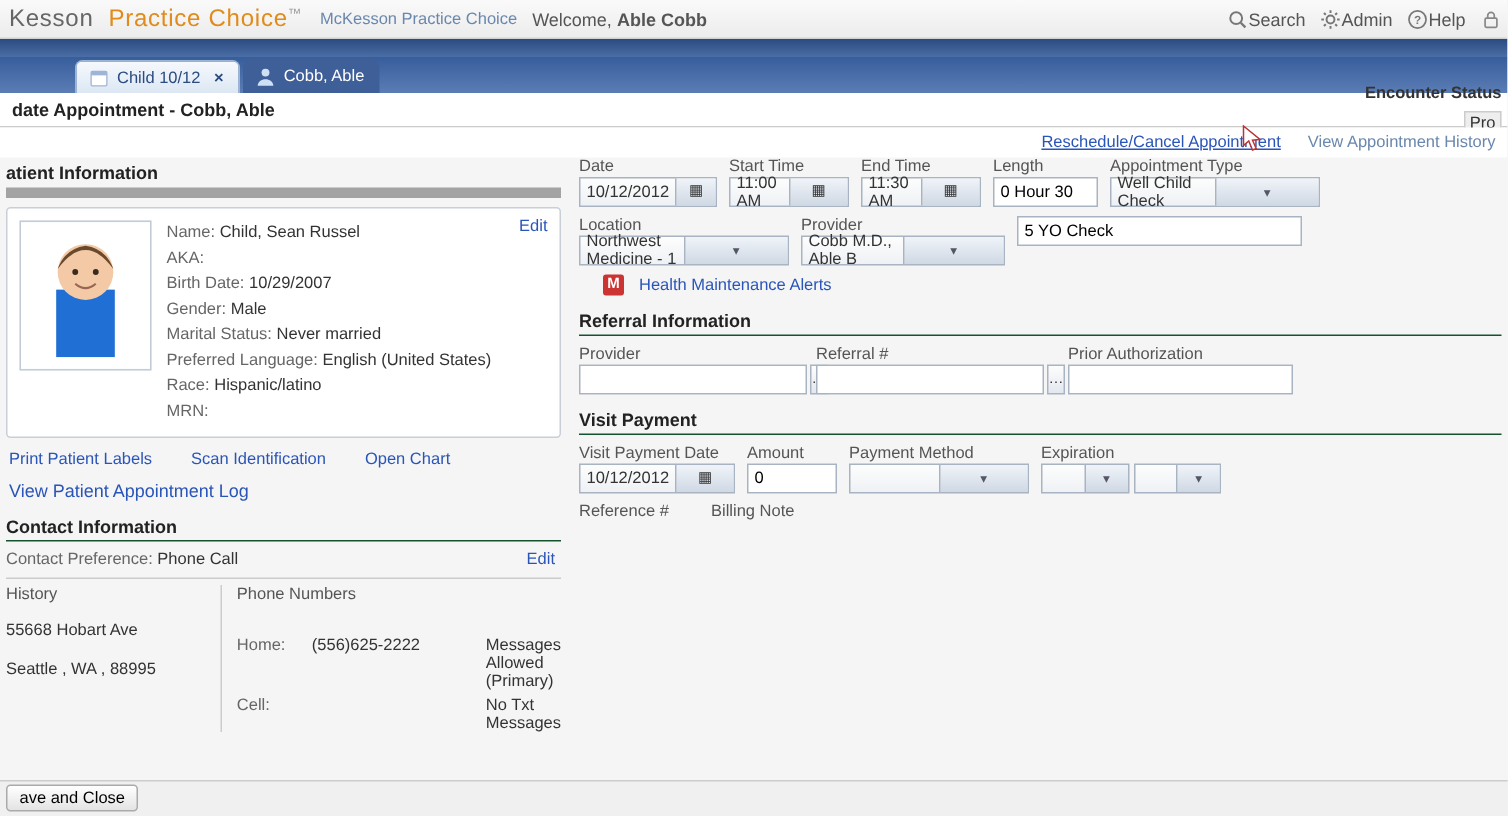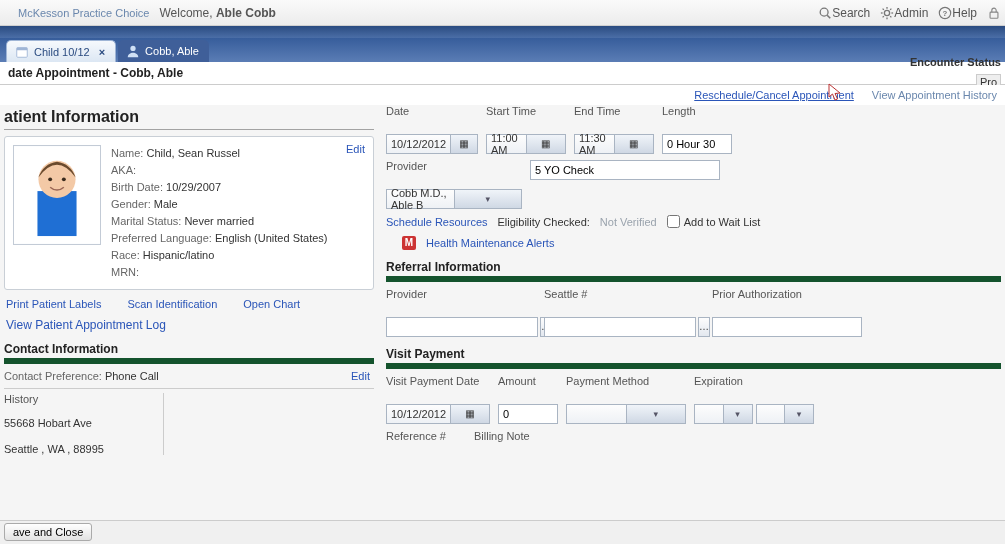--- a/index.html
+++ b/index.html
@@ -232,6 +232,10 @@
 <body>
 
 <div class="topbar">
+  <span class="brand">
+    <span class="k">Kesson</span>
+    <span class="pc">&nbsp;<span>Practice Choice</span></span><span class="tm">™</span>
+  </span>
   <span class="sub">McKesson Practice Choice</span>
   <span class="welcome">
     <span>Welcome,</span>

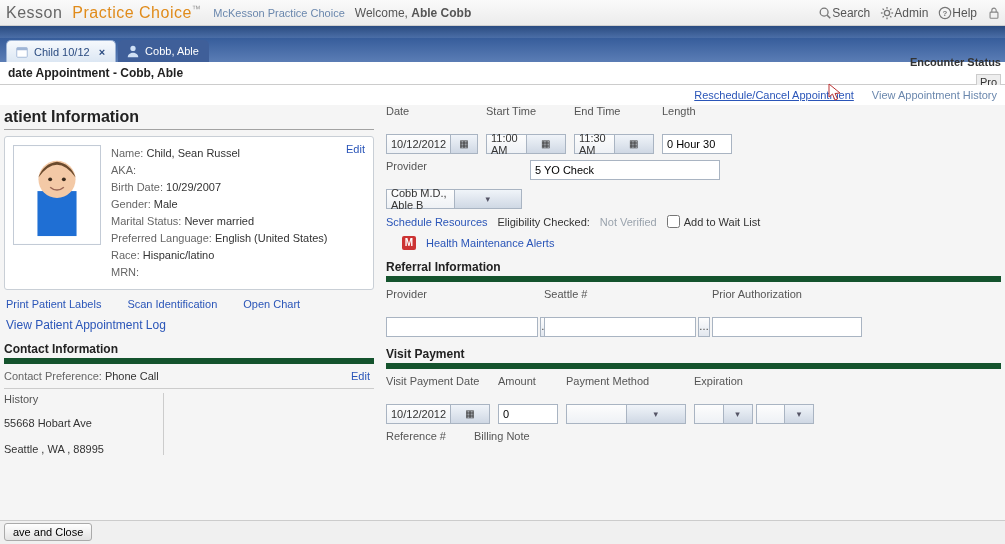--- a/index.html
+++ b/index.html
@@ -60,7 +60,7 @@
     height: 22px;
     cursor: pointer;
   }
-  .tab.light { background: linear-gradient(#f6f9fd, #dce7f3); color: #2a4b80; border: 1px solid #9fb5d6; border-bottom: none; }
+  .tab.light { background: linear-gradient(#f6f9fd, #dce7f3); color: #2a4b80; border: 1px solid #9fb5d6; border-bottom: none; margin-left: 44px; }
   .tab.dark { background: #3f5f99; color: #fff; }
   .tab .closex { margin-left: 4px; font-weight: bold; cursor: pointer; }
 

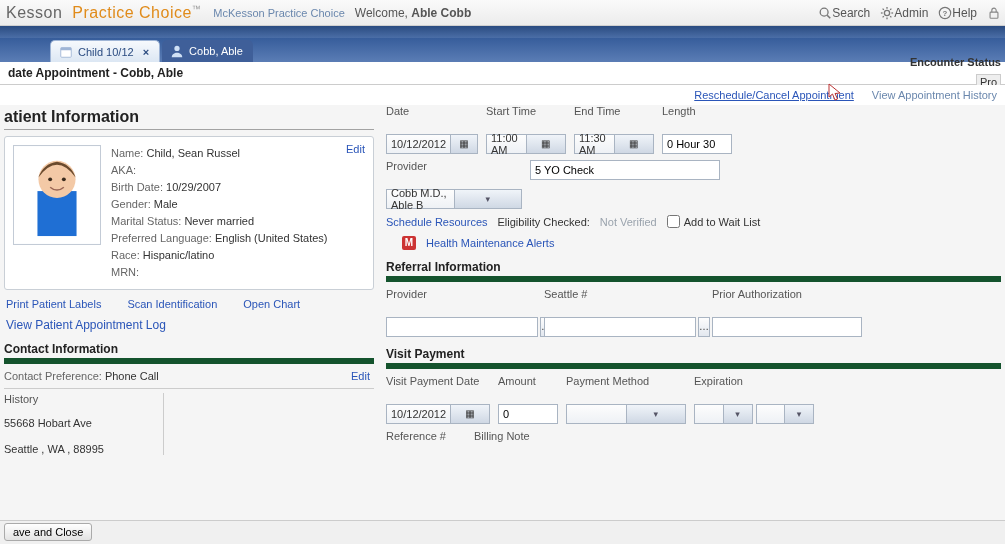--- a/index.html
+++ b/index.html
@@ -107,8 +107,8 @@
   .section-title {
     font-weight: bold;
     color: #222;
-    font-size: 16px;
-    border-bottom: 1px solid #a3a3a3;
+    font-size: 12px;
+    border-bottom: 7px solid #a3a3a3;
     padding: 3px 0;
     margin-bottom: 6px;
   }

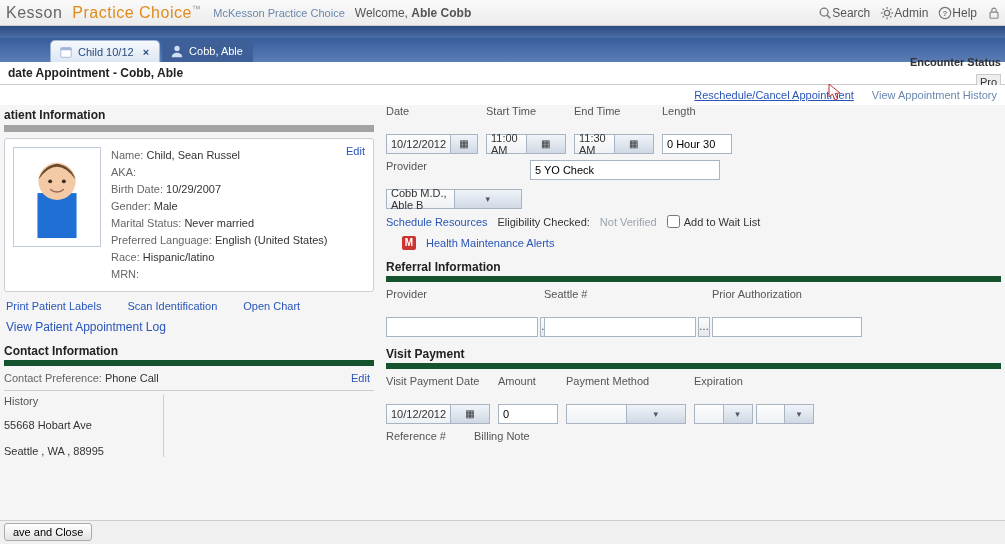--- a/index.html
+++ b/index.html
@@ -174,7 +174,7 @@
   
   .formrow { display: flex; gap: 8px; margin-bottom: 6px; }
   .fld { display: flex; flex-direction: column; font-size: 11px; }
-  .fld label { color: #555; margin-bottom: 17px; }
+  .fld label { color: #555; margin-bottom: 1px; }
   .fld input, .fld select, .fld .combo {
     height: 20px;
     border: 1px solid #a9b4c2;

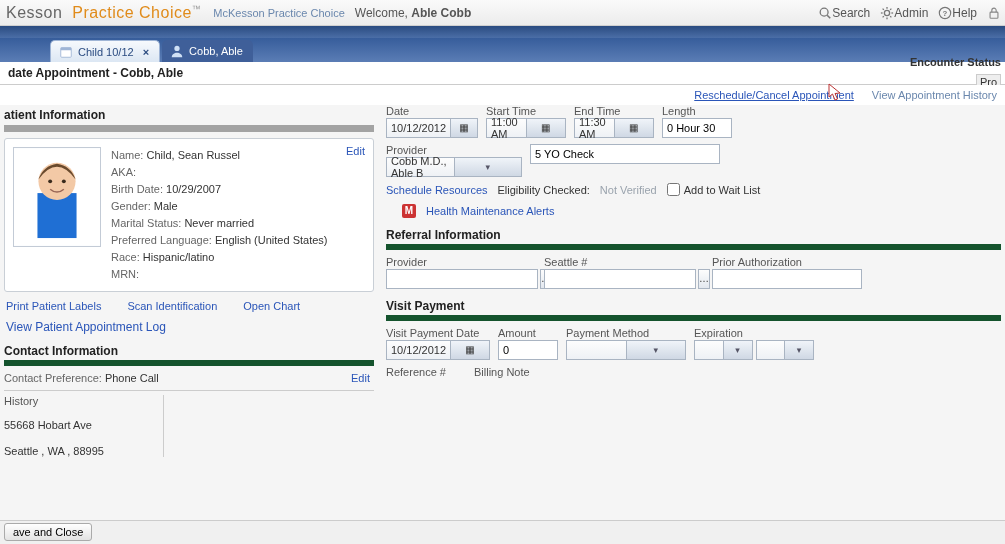--- a/index.html
+++ b/index.html
@@ -396,6 +396,13 @@
         <label>Length</label>
         <input value="0 Hour 30" style="">
       </div>
+      <div class="fld" style="width:140px">
+        <label>Appointment Type</label>
+        <div class="combo withbtn">
+            <span>Well Child Check</span>
+            <span class="dd"></span>
+          </div>
+      </div>
     </div>
 
     <div class="formrow">

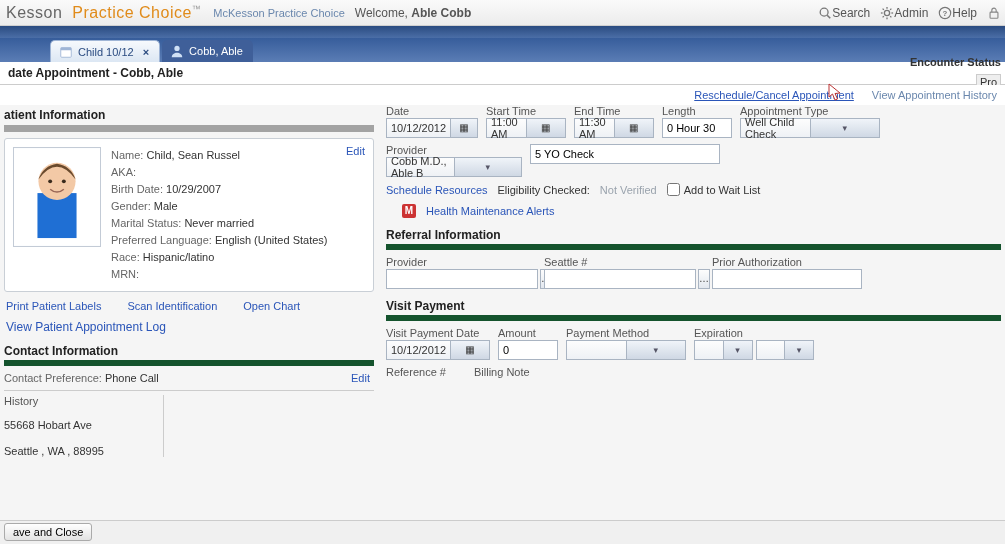--- a/index.html
+++ b/index.html
@@ -406,6 +406,13 @@
     </div>
 
     <div class="formrow">
+      <div class="fld" style="width:140px">
+        <label>Location</label>
+        <div class="combo withbtn">
+            <span>Northwest Medicine - 1</span>
+            <span class="dd"></span>
+          </div>
+      </div>
       <div class="fld" style="width:136px">
         <label>Provider</label>
         <div class="combo withbtn">

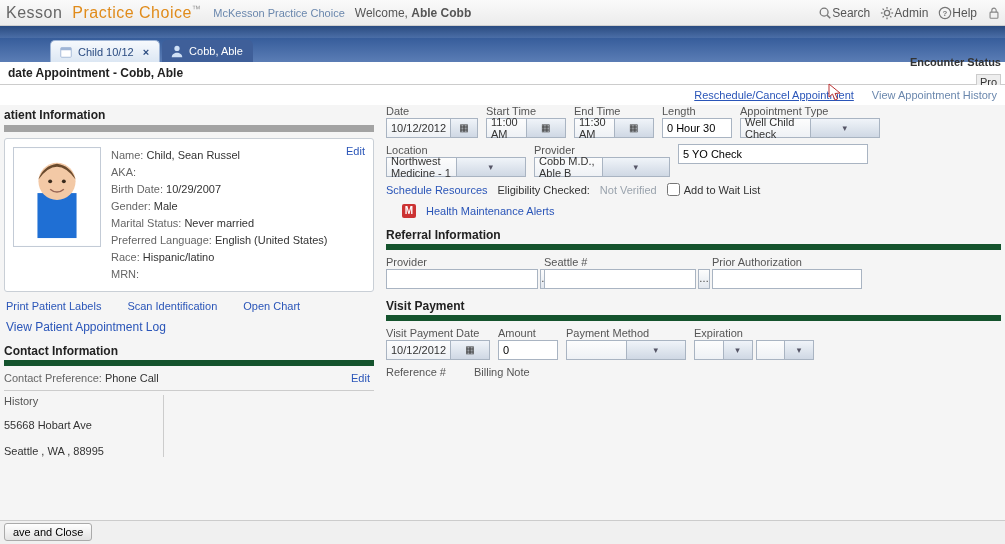--- a/index.html
+++ b/index.html
@@ -425,15 +425,6 @@
       </div>
     </div>
 
-    <div class="schedline">
-      <a class="alink">Schedule Resources</a>
-      <span>Eligibility Checked:</span>
-      <span class="muted">Not Verified</span>
-      <span class="cbwrap">
-        <input type="checkbox" style="">
-        <span>Add to Wait List</span>
-      </span>
-    </div>
 
     <div class="hm-alerts">
       <span class="redicon">M</span>

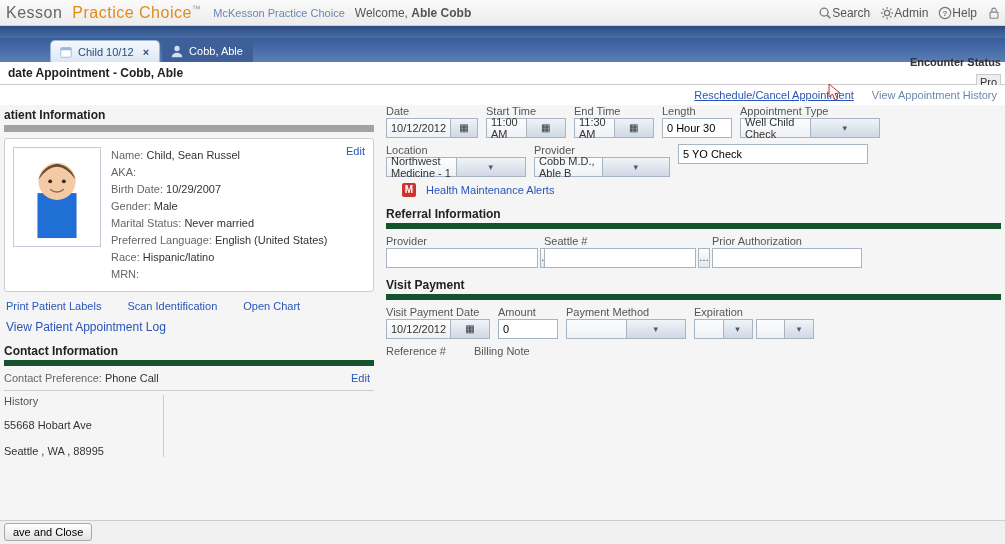--- a/index.html
+++ b/index.html
@@ -141,7 +141,7 @@
     font-weight: bold;
     font-size: 12px;
     color: #222;
-    border-bottom: 6px solid #14532d;
+    border-bottom: 1px solid #14532d;
     margin: 10px 0 6px 0;
     padding-bottom: 2px;
   }

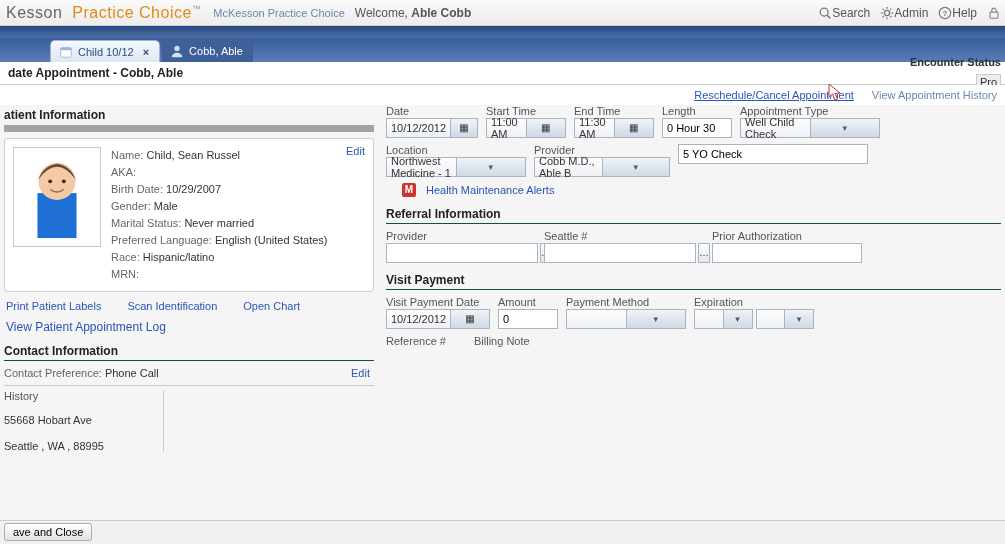--- a/index.html
+++ b/index.html
@@ -441,7 +441,7 @@
         </div>
       </div>
       <div class="fld" style="width:160px">
-        <label>Seattle #</label>
+        <label>Referral #</label>
         <div style="display:flex; gap:2px">
           <input style="flex: 1 1 0%;">
           <div class="browsebtn">…</div>

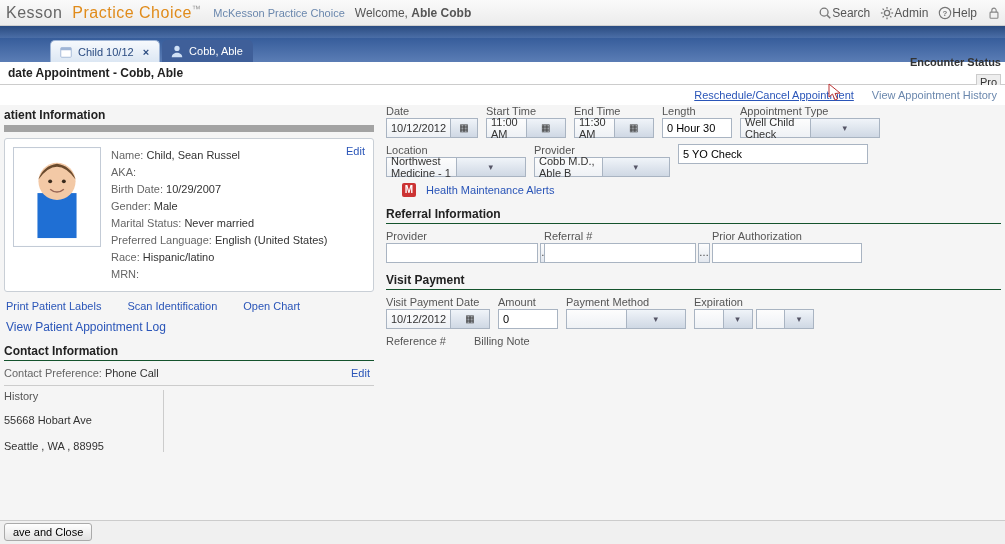--- a/index.html
+++ b/index.html
@@ -365,6 +365,17 @@
         <div style="margin-top:12px">55668 Hobart Ave</div>
         <div style="margin-top:14px">Seattle , WA , 88995</div>
       </div>
+      <div class="phonecol">
+        <div style="color:#555">Phone Numbers</div>
+        <div class="col3">
+          <span class="ph-lbl">Home:</span>
+          <span>(556)625-2222</span>
+          <span>Messages Allowed (Primary)</span>
+          <span class="ph-lbl">Cell:</span>
+          <span></span>
+          <span>No Txt Messages</span>
+        </div>
+      </div>
     </div>
   </div>
 

